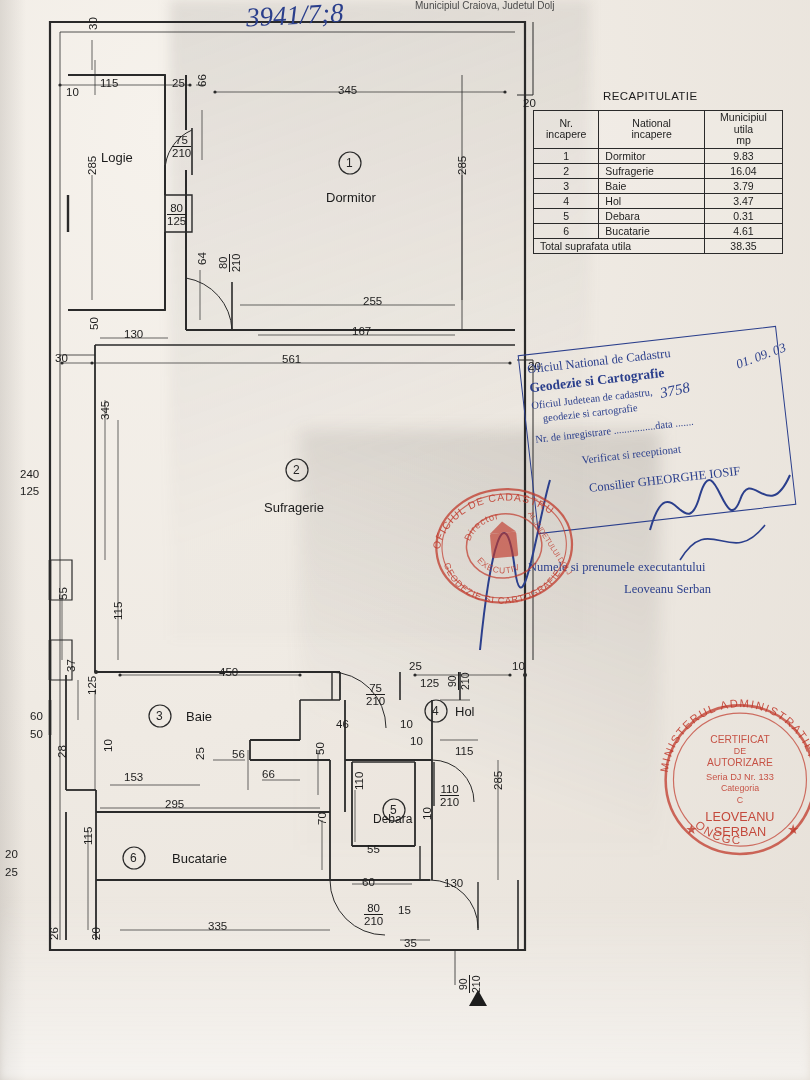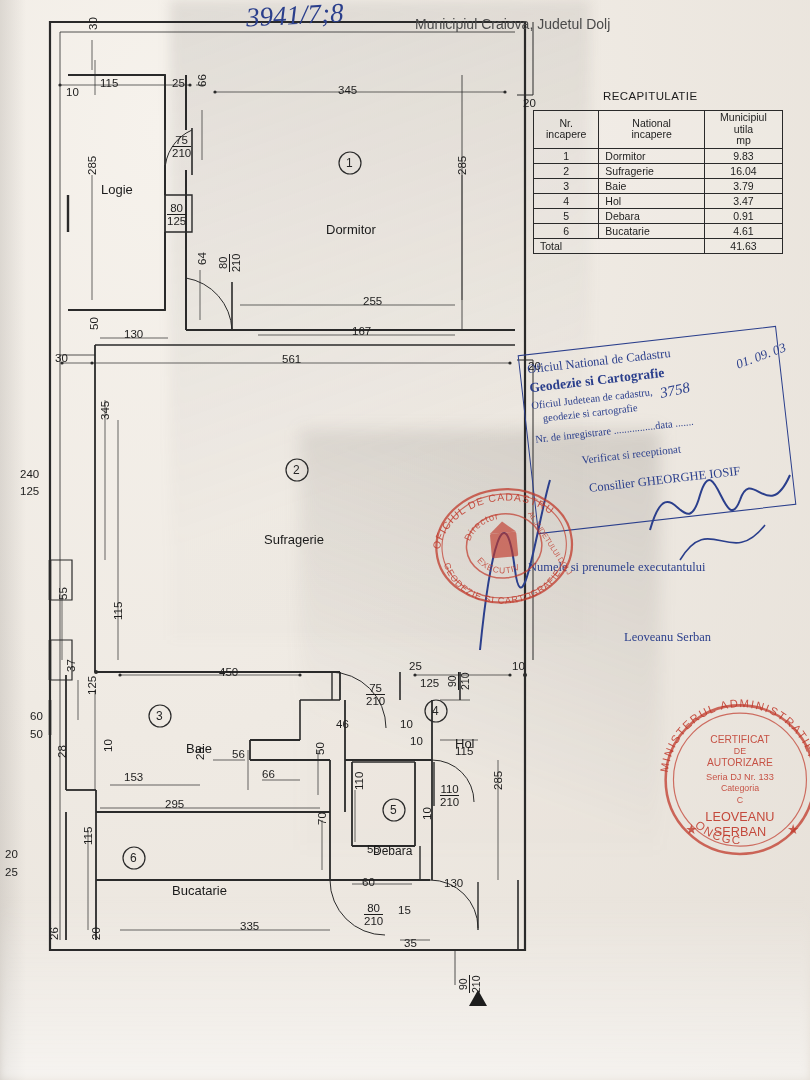--- a/index.html
+++ b/index.html
@@ -58,7 +58,7 @@
     position:absolute;left:246px;top:0px;font-size:27px;color:#2b3f8c;
     font-family:"Liberation Serif", serif;font-style:italic;transform:rotate(-3deg);
   }
-  .topline{position:absolute;left:415px;top:16px;font-size:14px;color:#4a4a4a;}
+  .topline{position:absolute;left:415px;top:0px;font-size:10px;color:#4a4a4a;}
   .rectbox{
     position:absolute;left:527px;top:340px;width:260px;height:180px;
     transform:rotate(-6.5deg);

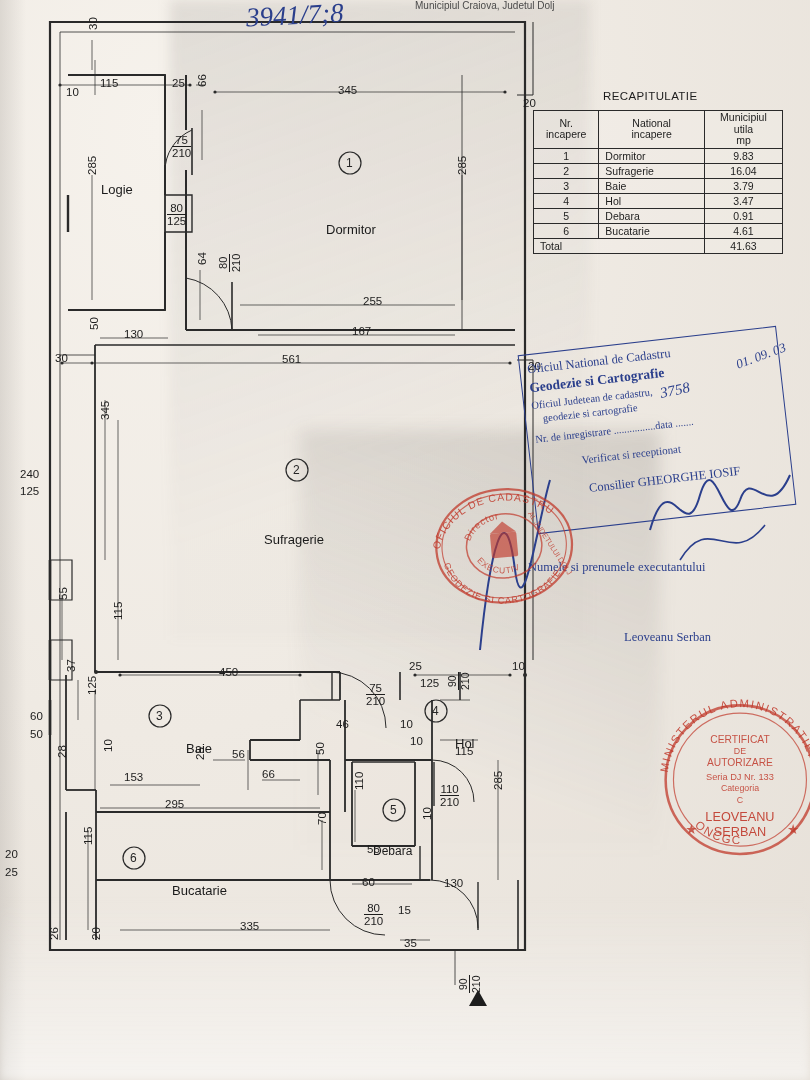--- a/index.html
+++ b/index.html
@@ -38,7 +38,7 @@
   svg.plan{position:absolute;left:0;top:0;width:810px;height:1080px;}
   .txt{position:absolute;color:#262626;font-size:11px;white-space:nowrap;}
   .dim{font-size:11.5px;color:#1d1d1d;}
-  .roomname{font-size:13px;color:#1b1b1b;margin-top:32px;}
+  .roomname{font-size:13px;color:#1b1b1b;}
   .circnum{font-size:12px;}
   
   .recap{

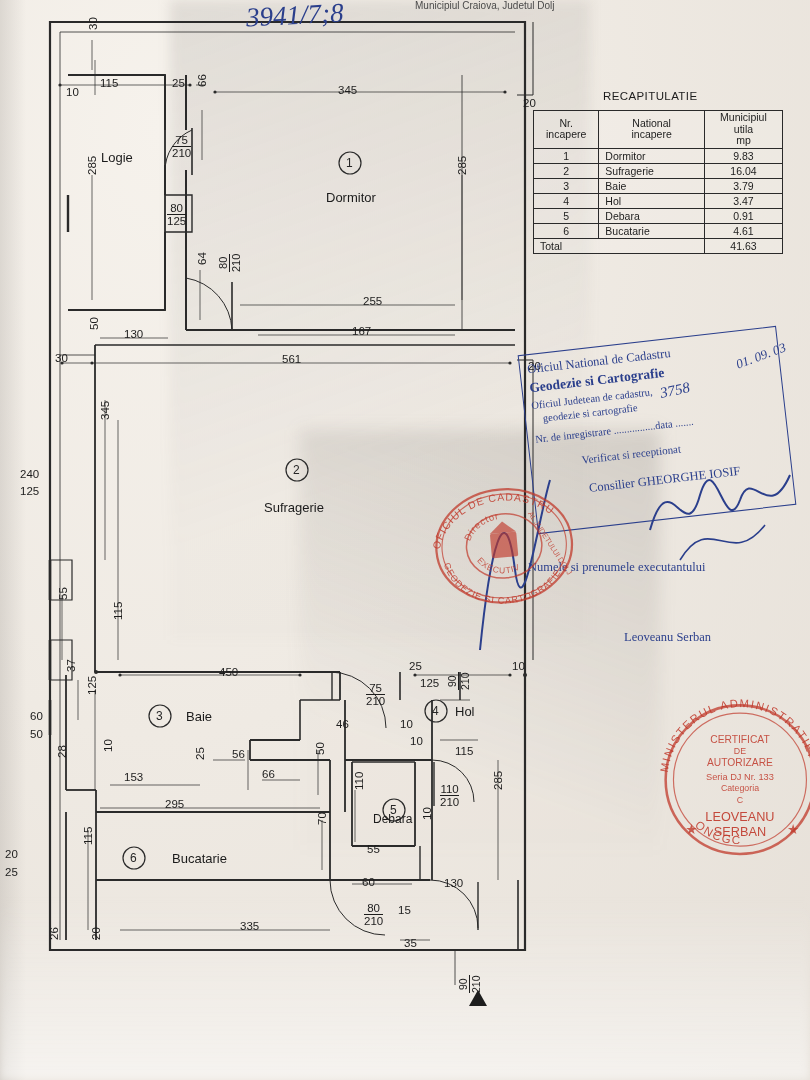--- a/index.html
+++ b/index.html
@@ -410,7 +410,7 @@
   <tr>
     <td>5</td>
     <td class="lefty">Debara</td>
-    <td>0.91</td>
+    <td>0.31</td>
   </tr>
   <tr>
     <td>6</td>

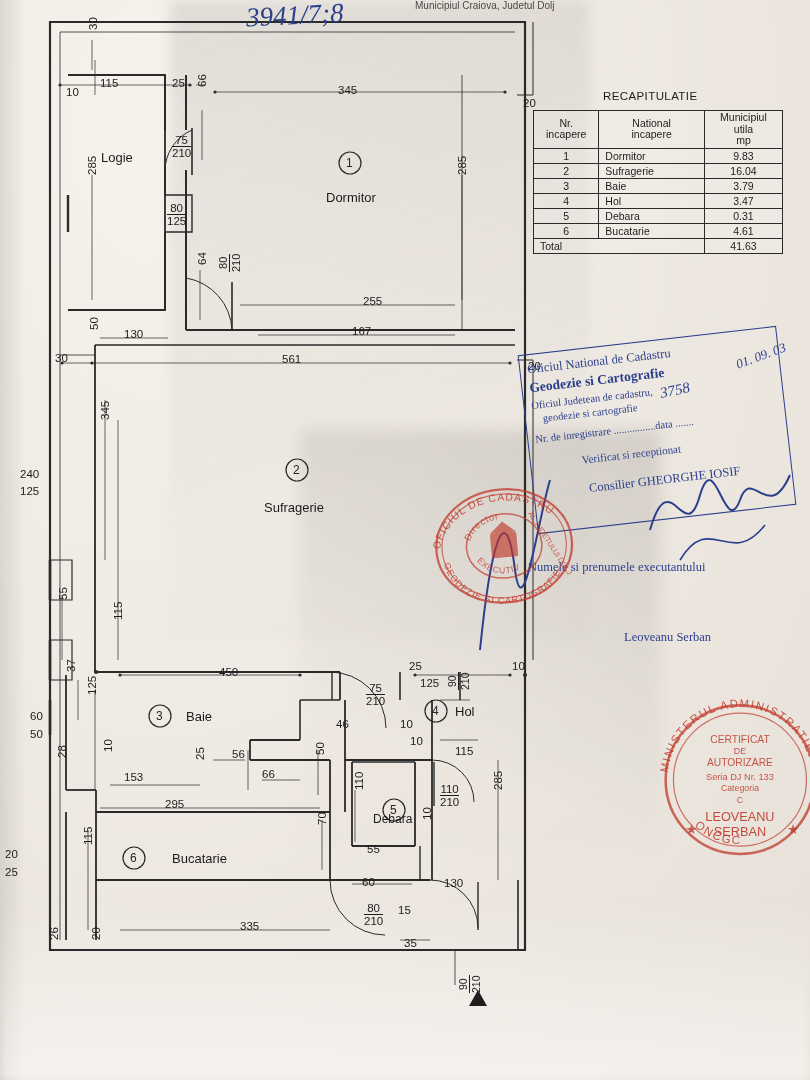--- a/index.html
+++ b/index.html
@@ -418,6 +418,10 @@
     <td>4.61</td>
   </tr>
   <tr>
+    <td class="lefty" colspan="2">Total suprafata utila</td>
+    <td>38.35</td>
+  </tr>
+  <tr>
     <td class="lefty" colspan="2">Total</td>
     <td>41.63</td>
   </tr>

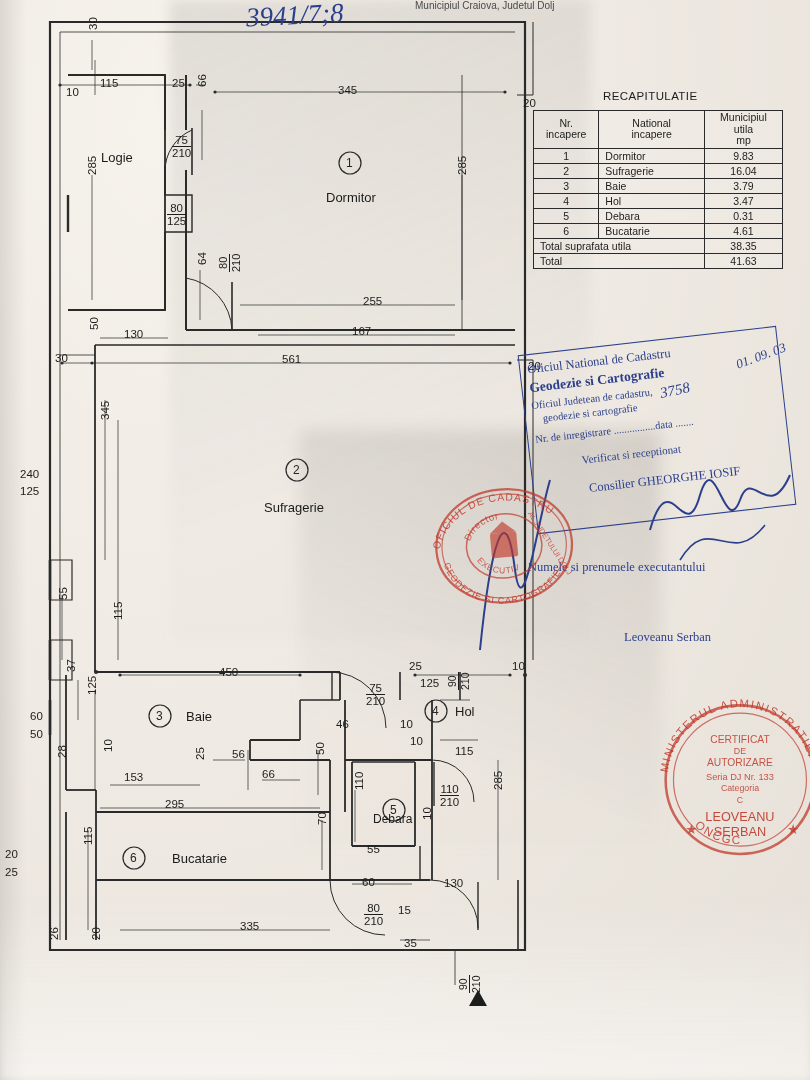--- a/index.html
+++ b/index.html
@@ -421,10 +421,6 @@
     <td class="lefty" colspan="2">Total suprafata utila</td>
     <td>38.35</td>
   </tr>
-  <tr>
-    <td class="lefty" colspan="2">Total</td>
-    <td>41.63</td>
-  </tr>
 </tbody>
   </table>
 

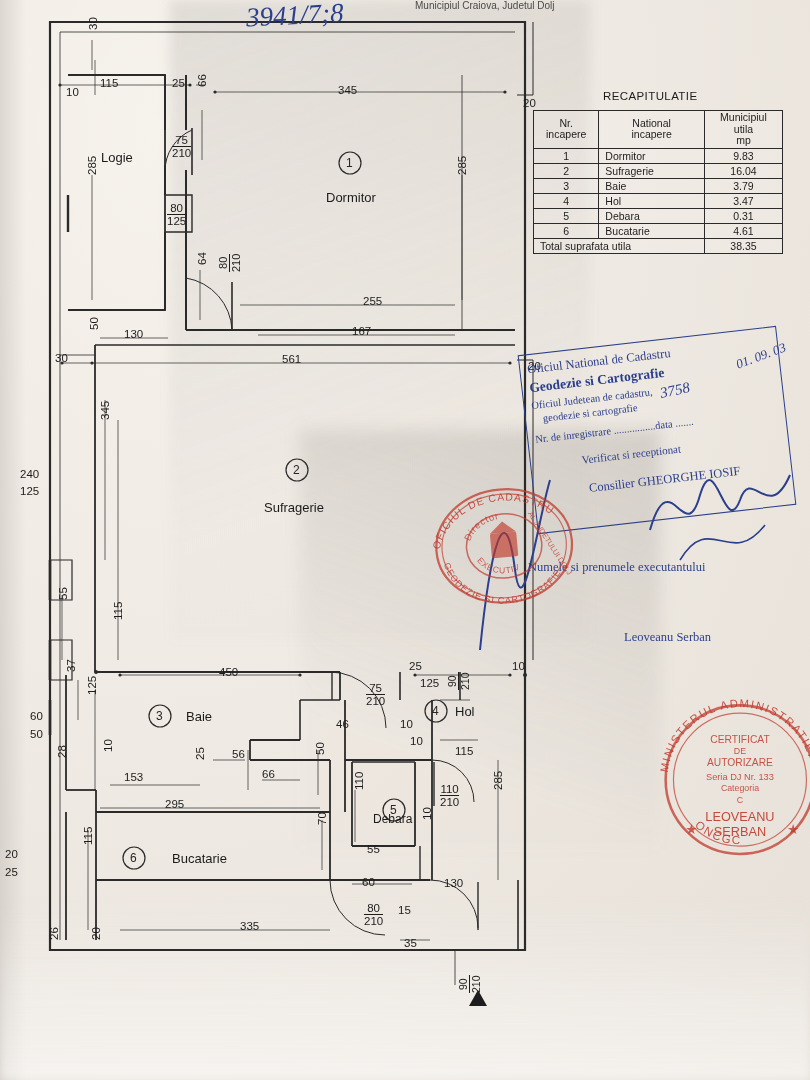--- a/index.html
+++ b/index.html
@@ -78,7 +78,7 @@
   .exec{position:absolute;left:528px;top:560px;font-size:12.5px;color:#2b3f8c;
     font-family:"Liberation Serif", serif;}
   .exec2{position:absolute;left:624px;top:582px;font-size:12.5px;color:#2b3f8c;
-    font-family:"Liberation Serif", serif;margin-top:48px;}
+    font-family:"Liberation Serif", serif;}
   
   .redstamp{
     position:absolute;left:416px;top:478px;width:176px;height:132px;

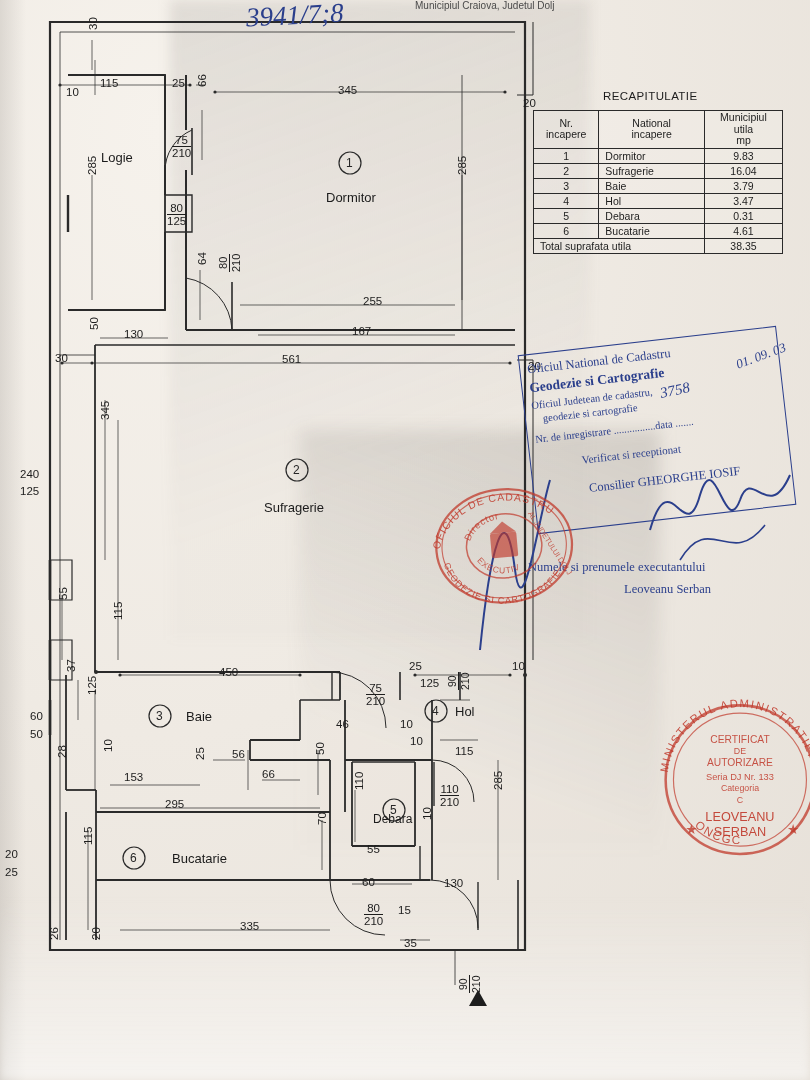--- a/index.html
+++ b/index.html
@@ -332,7 +332,7 @@
 <div class="txt dim" style="left:444px;top:877px;">130</div>
 <div class="txt dim" style="left:421px;top:820px;transform:rotate(-90deg);transform-origin:left top;">10</div>
 <div class="txt dim" style="left:492px;top:790px;transform:rotate(-90deg);transform-origin:left top;">285</div>
-<div class="txt dim" style="left:208px;top:920px;margin-left:32px;">335</div>
+<div class="txt dim" style="left:208px;top:920px;">335</div>
 <div class="txt dim" style="left:404px;top:937px;">35</div>
 <div class="txt dim" style="left:455px;top:630px;transform:rotate(-90deg);transform-origin:left top;"></div>
 

